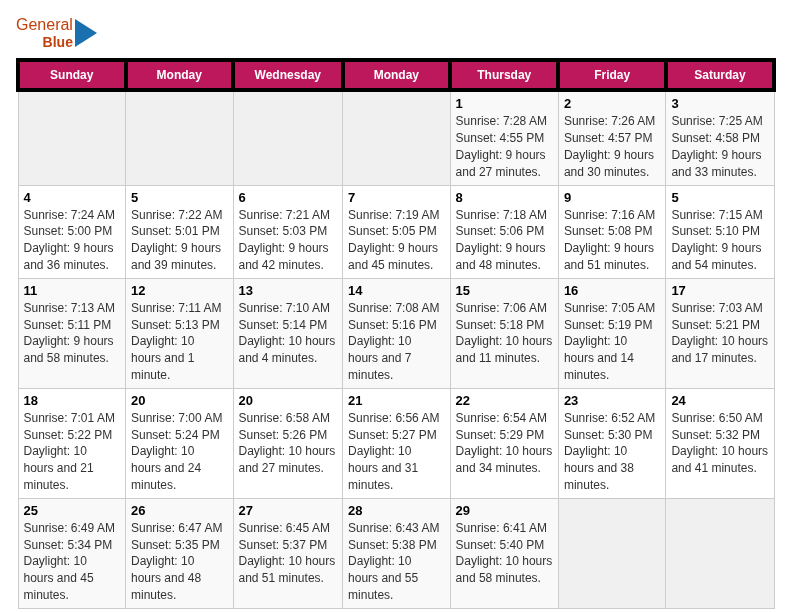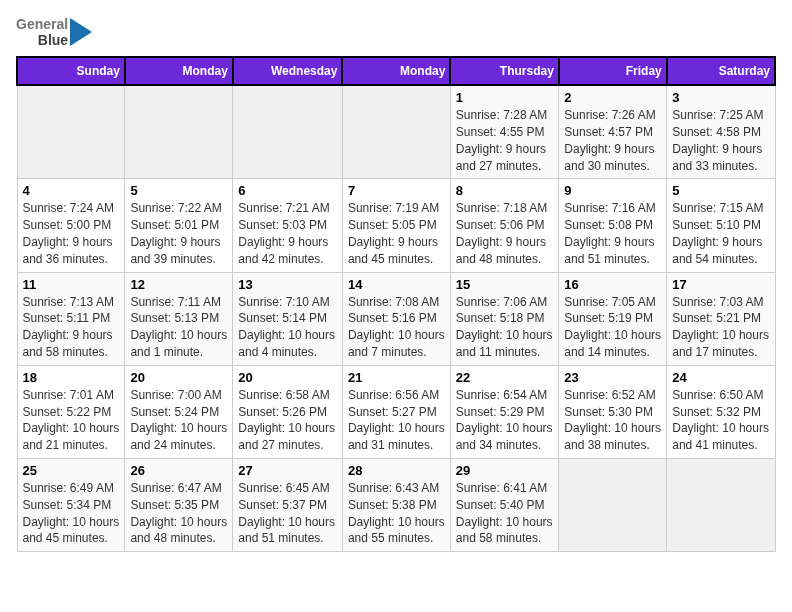--- a/index.html
+++ b/index.html
@@ -81,7 +81,7 @@
   <div class="logo">
   <div style="display:flex;align-items:center;gap:0;">
     <div style="display:flex;flex-direction:column;align-items:flex-end;">
-      <span style="font-size:14px;font-weight:bold;color:#737373;line-height:1.15;">General</span>
+      <span style="font-size:16px;font-weight:normal;color:#c2410c;line-height:1.15;">General</span>
       <span style="font-size:14px;font-weight:bold;color:#404040;line-height:1.15;">Blue</span>
     </div>
     <svg width="22" height="28" viewBox="0 0 22 28" style="margin-left:2px;">

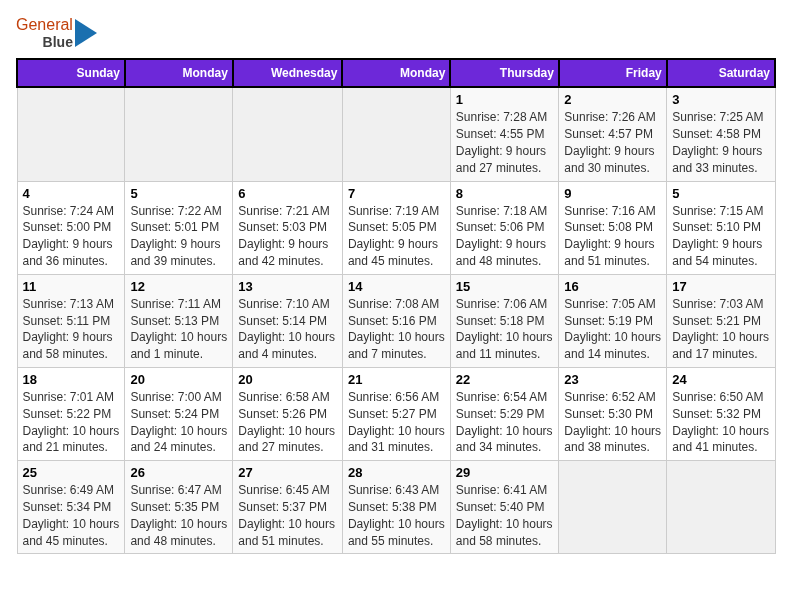--- a/index.html
+++ b/index.html
@@ -82,7 +82,7 @@
   <div style="display:flex;align-items:center;gap:0;">
     <div style="display:flex;flex-direction:column;align-items:flex-end;">
       <span style="font-size:16px;font-weight:normal;color:#c2410c;line-height:1.15;">General</span>
-      <span style="font-size:14px;font-weight:bold;color:#404040;line-height:1.15;">Blue</span>
+      <span style="font-size:14px;font-weight:bold;color:#c2410c;line-height:1.15;">Blue</span>
     </div>
     <svg width="22" height="28" viewBox="0 0 22 28" style="margin-left:2px;">
       <polygon points="0,0 22,14 0,28" fill="#1a6faf"></polygon>

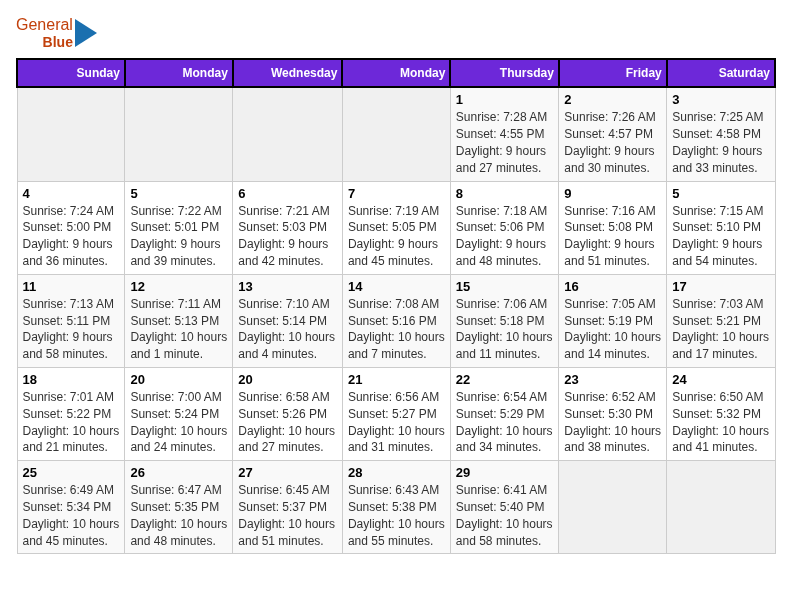--- a/index.html
+++ b/index.html
@@ -40,13 +40,13 @@
       font-size: 11px;
     }
     thead tr th {
-      background-color: #6d28d9;
+      background-color: #be185d;
       color: #fff;
       padding: 6px 4px;
-      text-align: right;
+      text-align: center;
       font-size: 12px;
       font-weight: bold;
-      border: 2px solid #000000;
+      border: 4px solid #000000;
     }
     tbody tr td {
       border: 1px solid #ccc;

